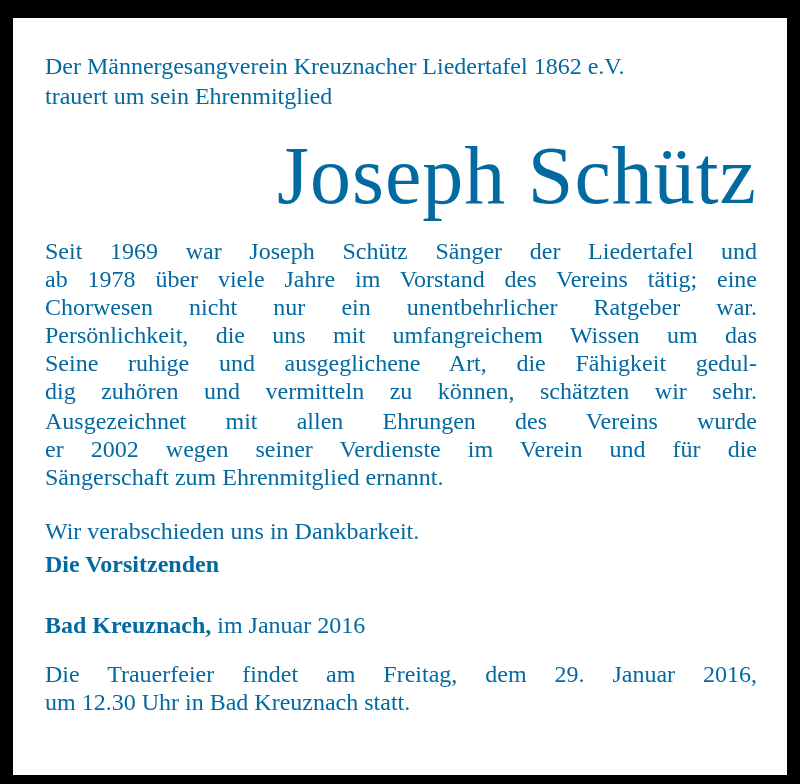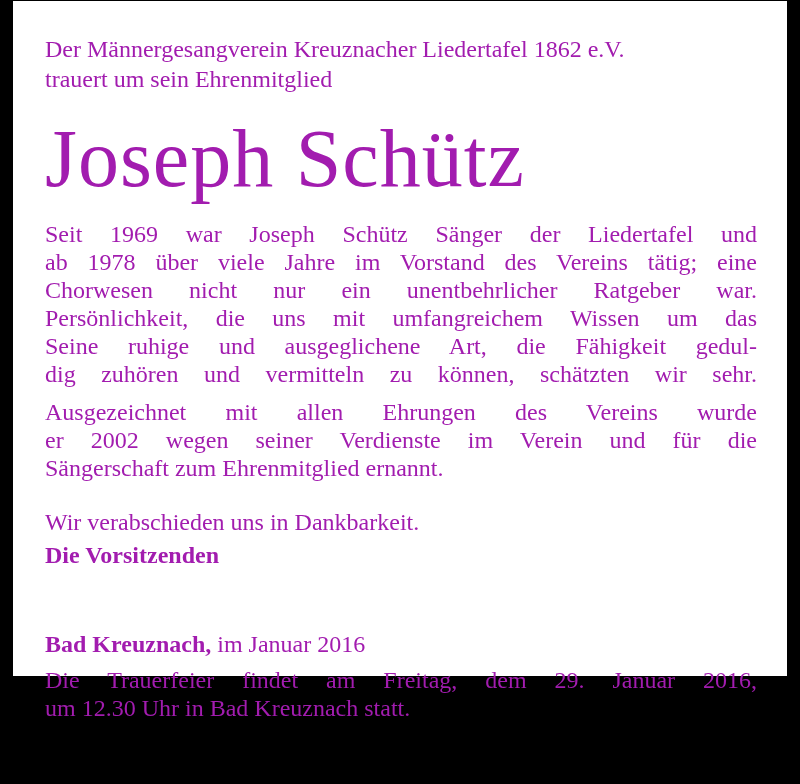--- a/index.html
+++ b/index.html
@@ -19,13 +19,13 @@
   .sheet {
     position: absolute;
     left: 13px;
-    top: 1px;
+    top: 18px;
     width: 774px;
-    height: 675px;
+    height: 757px;
     background: #ffffff;
     box-sizing: border-box;
     padding: 33px 30px 0 32px;
-    color: #a21caf;
+    color: #0369a1;
     font-family: "Liberation Serif", "DejaVu Serif", serif;
   }
   .intro {

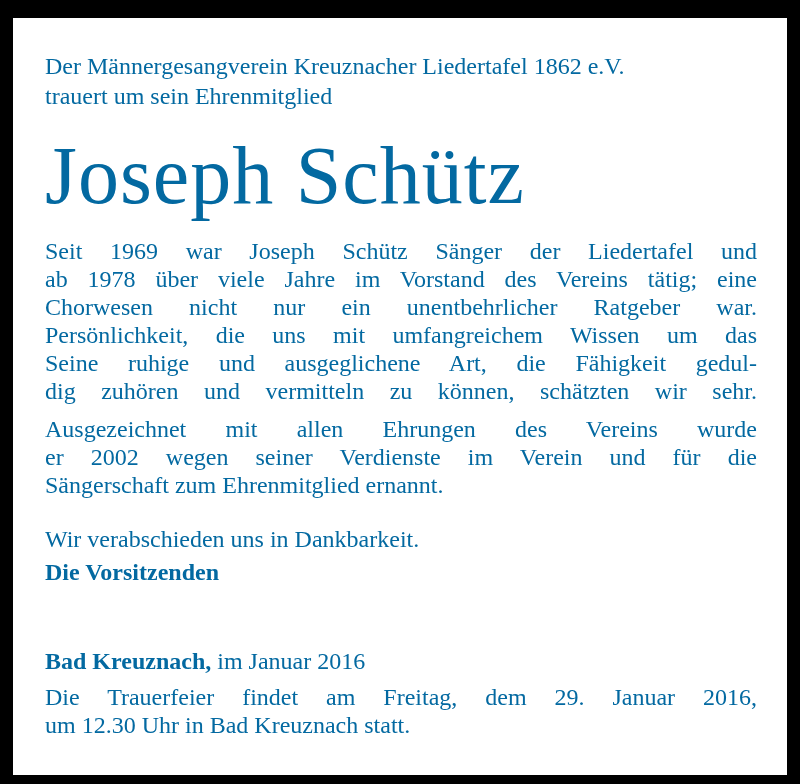--- a/index.html
+++ b/index.html
@@ -37,7 +37,7 @@
     margin-top: 20px;
     font-size: 82px;
     line-height: 90px;
-    text-align: left;
+    text-align: right;
     font-weight: 400;
     letter-spacing: 1px;
     white-space: nowrap;

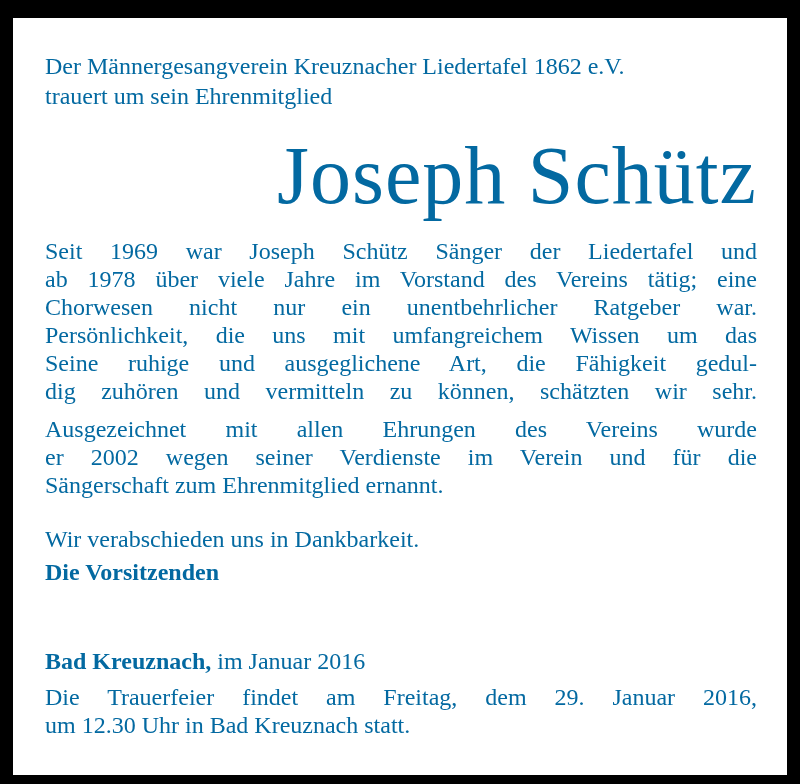--- a/index.html
+++ b/index.html
@@ -47,7 +47,7 @@
     line-height: 28px;
   }
   .para1 { margin-top: 16px; }
-  .para2 { margin-top: 10px; }
+  .para2 { margin-top: 2px; }
   .jline {
     text-align: justify;
     text-align-last: justify;

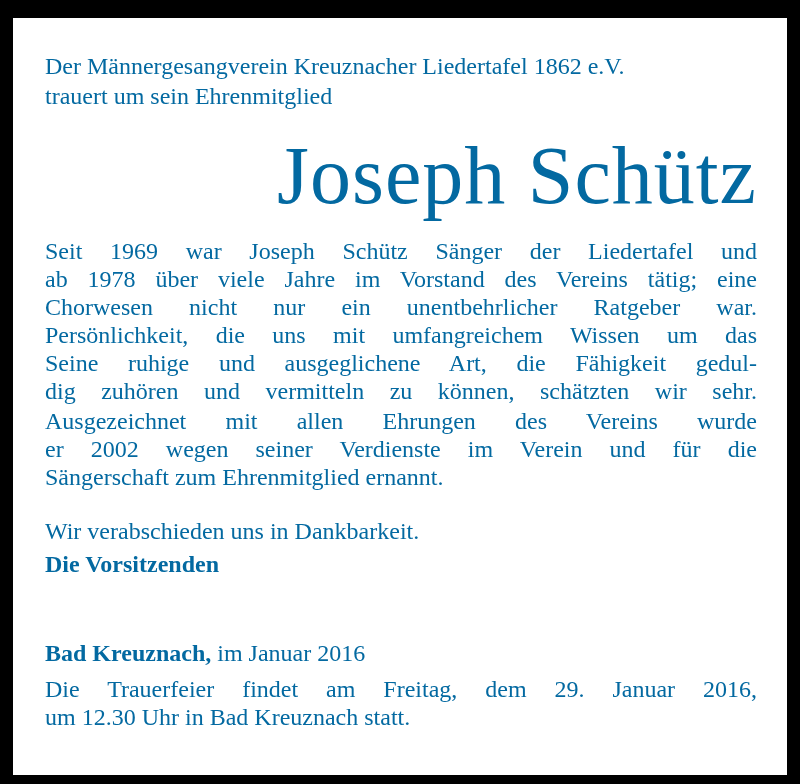--- a/index.html
+++ b/index.html
@@ -63,7 +63,7 @@
   }
   .bold { font-weight: 700; }
   .place-date {
-    margin-top: 58px;
+    margin-top: 30px;
     font-size: 24px;
     line-height: 28px;
     text-align: left;

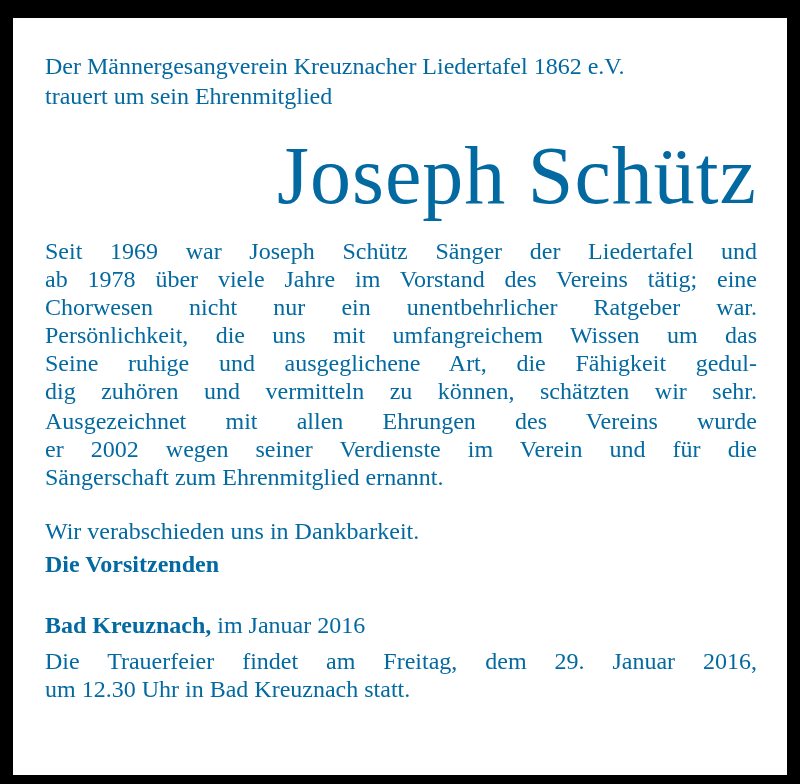--- a/index.html
+++ b/index.html
@@ -69,7 +69,7 @@
     text-align: left;
   }
   .funeral {
-    margin-top: 8px;
+    margin-top: 21px;
     font-size: 24px;
     line-height: 28px;
   }

